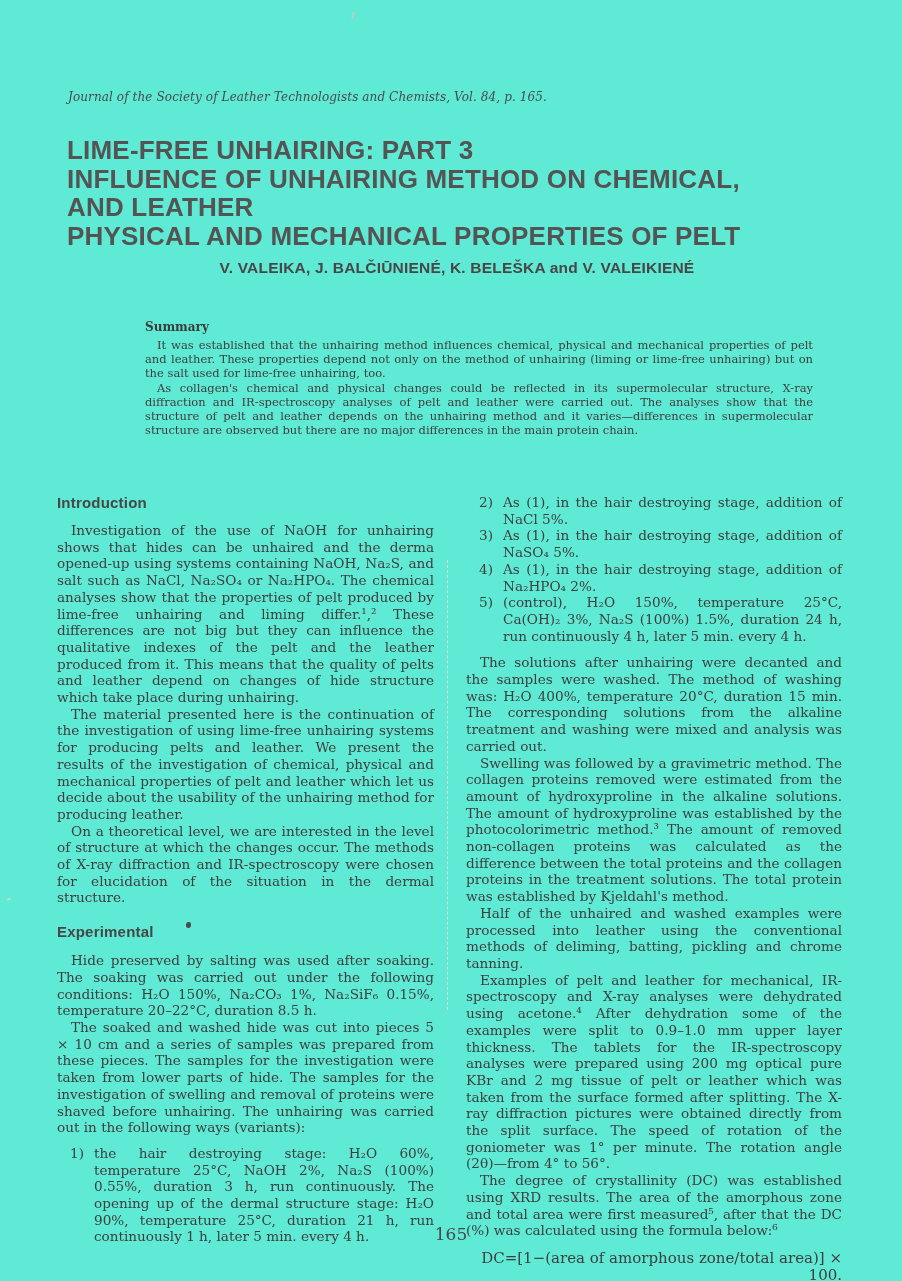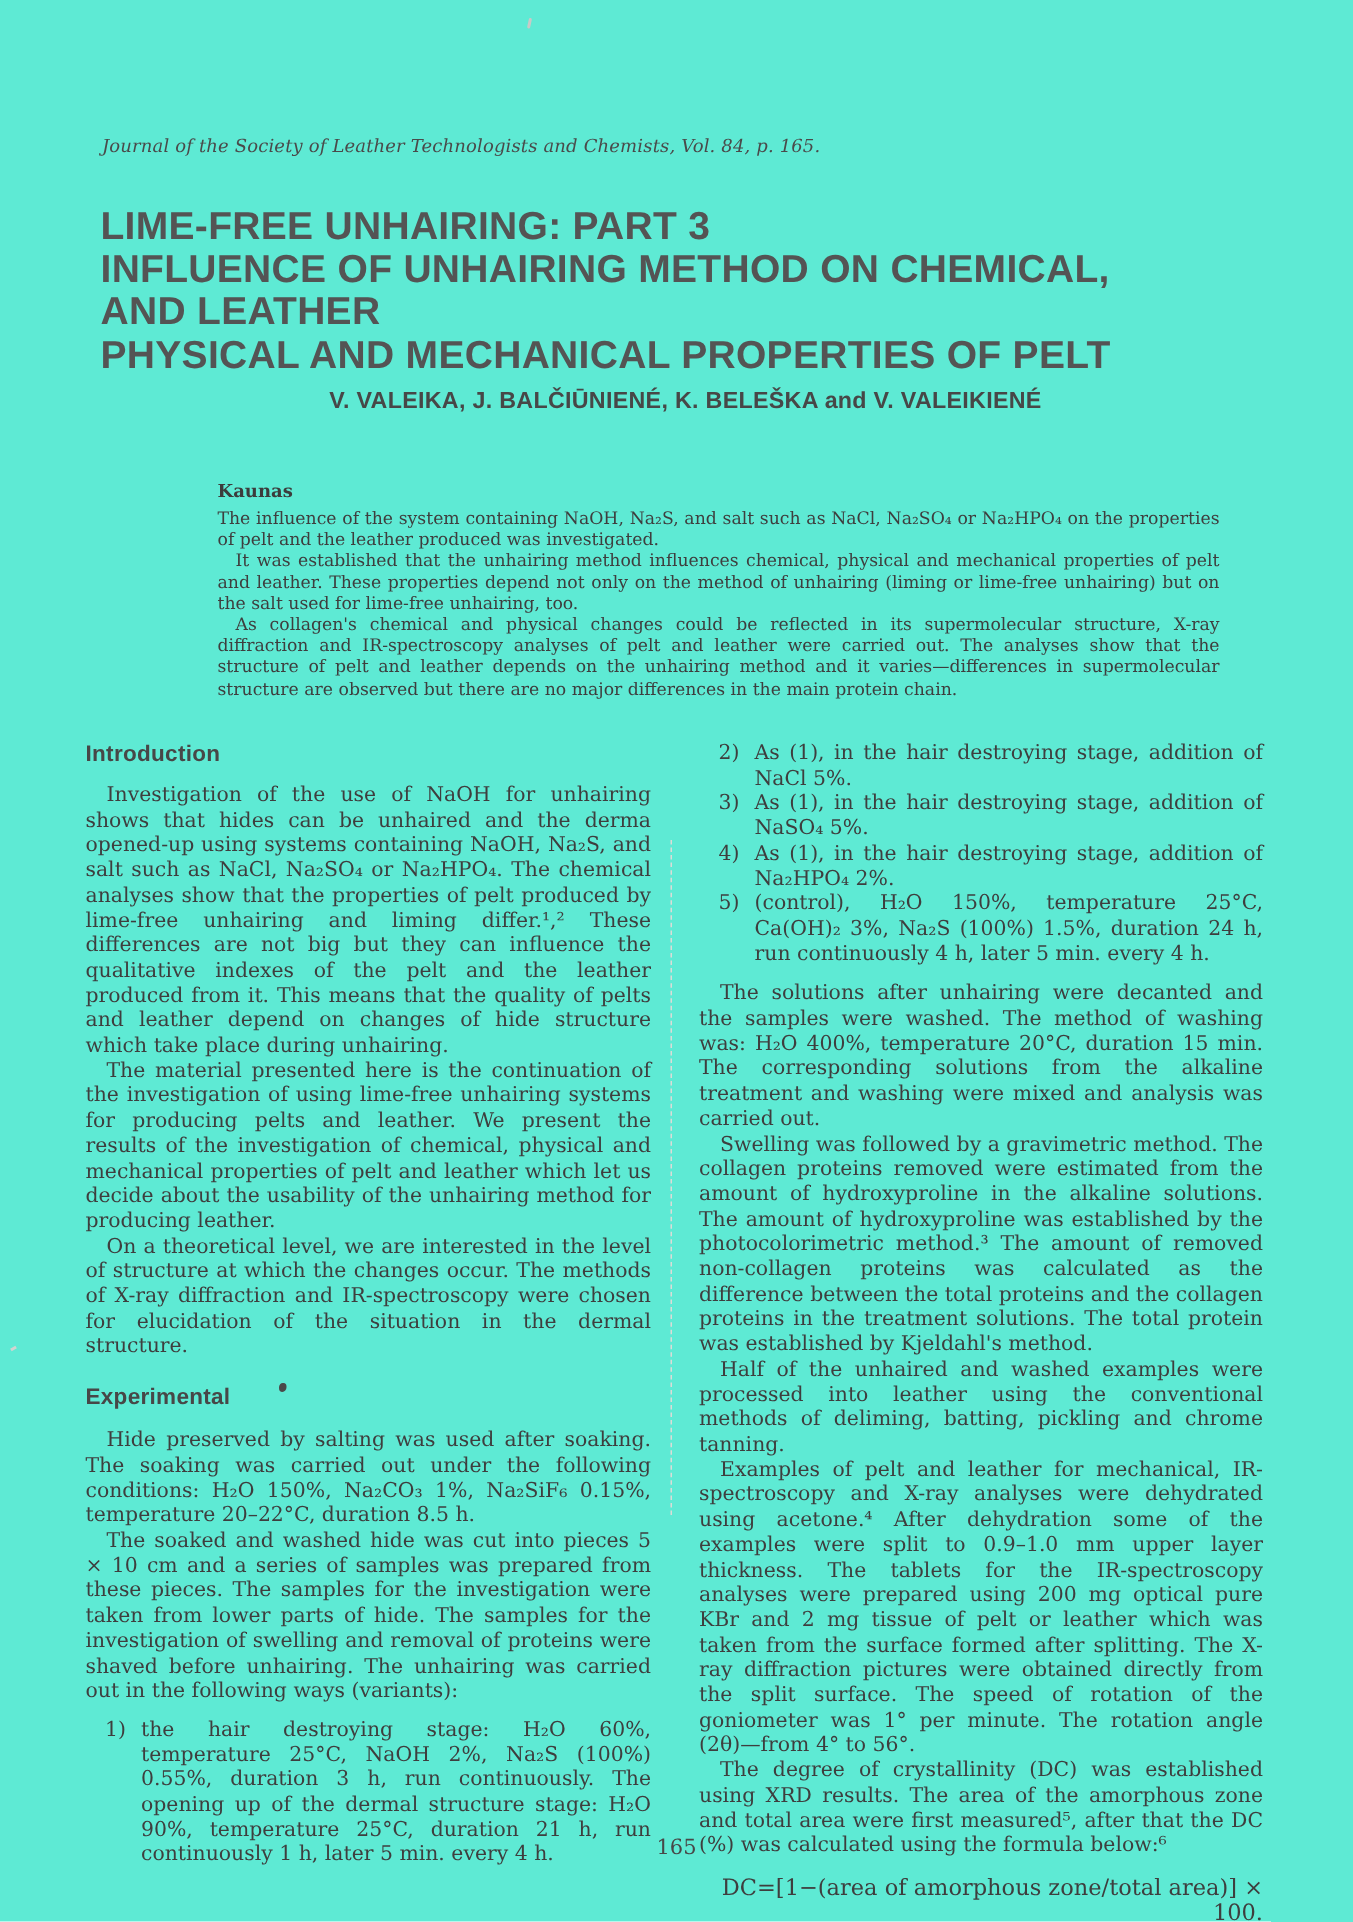--- a/index.html
+++ b/index.html
@@ -105,7 +105,7 @@
   <div class="authors">V. VALEIKA, J. BALČIŪNIENÉ, K. BELEŠKA and V. VALEIKIENÉ</div>
 
   <div class="summary">
-    <div class="summary-heading">Kaunas</div>
+    <div class="summary-heading">Summary</div>
     <p>The influence of the system containing NaOH, Na₂S, and salt such as NaCl, Na₂SO₄ or Na₂HPO₄ on the properties of pelt and the leather produced was investigated.</p>
     <p class="indent">It was established that the unhairing method influences chemical, physical and mechanical properties of pelt and leather. These properties depend not only on the method of unhairing (liming or lime-free unhairing) but on the salt used for lime-free unhairing, too.</p>
     <p class="indent">As collagen's chemical and physical changes could be reflected in its supermolecular structure, X-ray diffraction and IR-spectroscopy analyses of pelt and leather were carried out. The analyses show that the structure of pelt and leather depends on the unhairing method and it varies—differences in supermolecular structure are observed but there are no major differences in the main protein chain.</p>

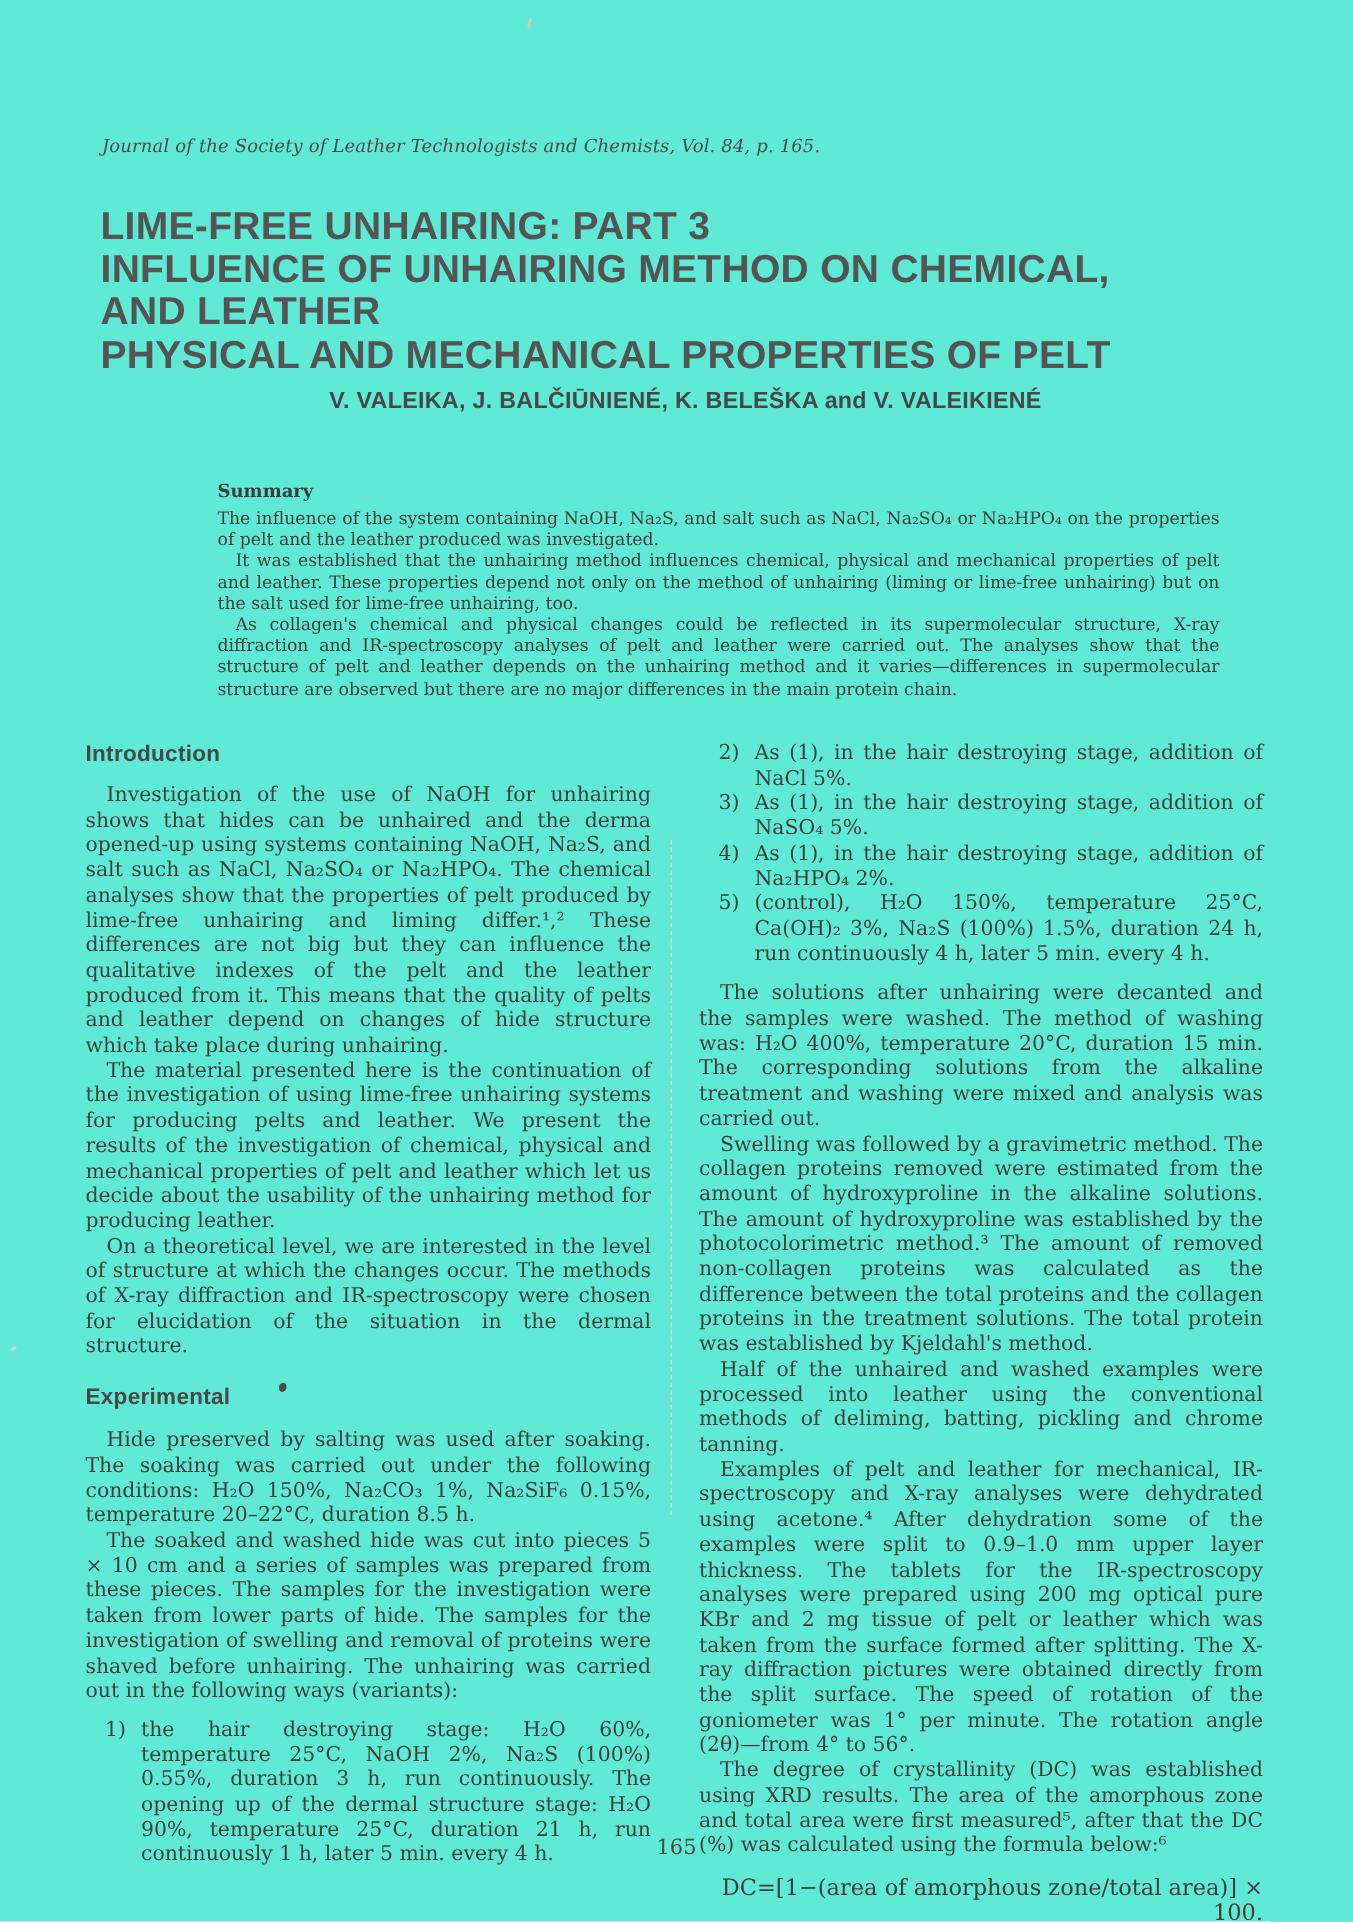--- a/index.html
+++ b/index.html
@@ -106,7 +106,6 @@
 
   <div class="summary">
     <div class="summary-heading">Summary</div>
-    <p>The influence of the system containing NaOH, Na₂S, and salt such as NaCl, Na₂SO₄ or Na₂HPO₄ on the properties of pelt and the leather produced was investigated.</p>
     <p class="indent">It was established that the unhairing method influences chemical, physical and mechanical properties of pelt and leather. These properties depend not only on the method of unhairing (liming or lime-free unhairing) but on the salt used for lime-free unhairing, too.</p>
     <p class="indent">As collagen's chemical and physical changes could be reflected in its supermolecular structure, X-ray diffraction and IR-spectroscopy analyses of pelt and leather were carried out. The analyses show that the structure of pelt and leather depends on the unhairing method and it varies—differences in supermolecular structure are observed but there are no major differences in the main protein chain.</p>
   </div>

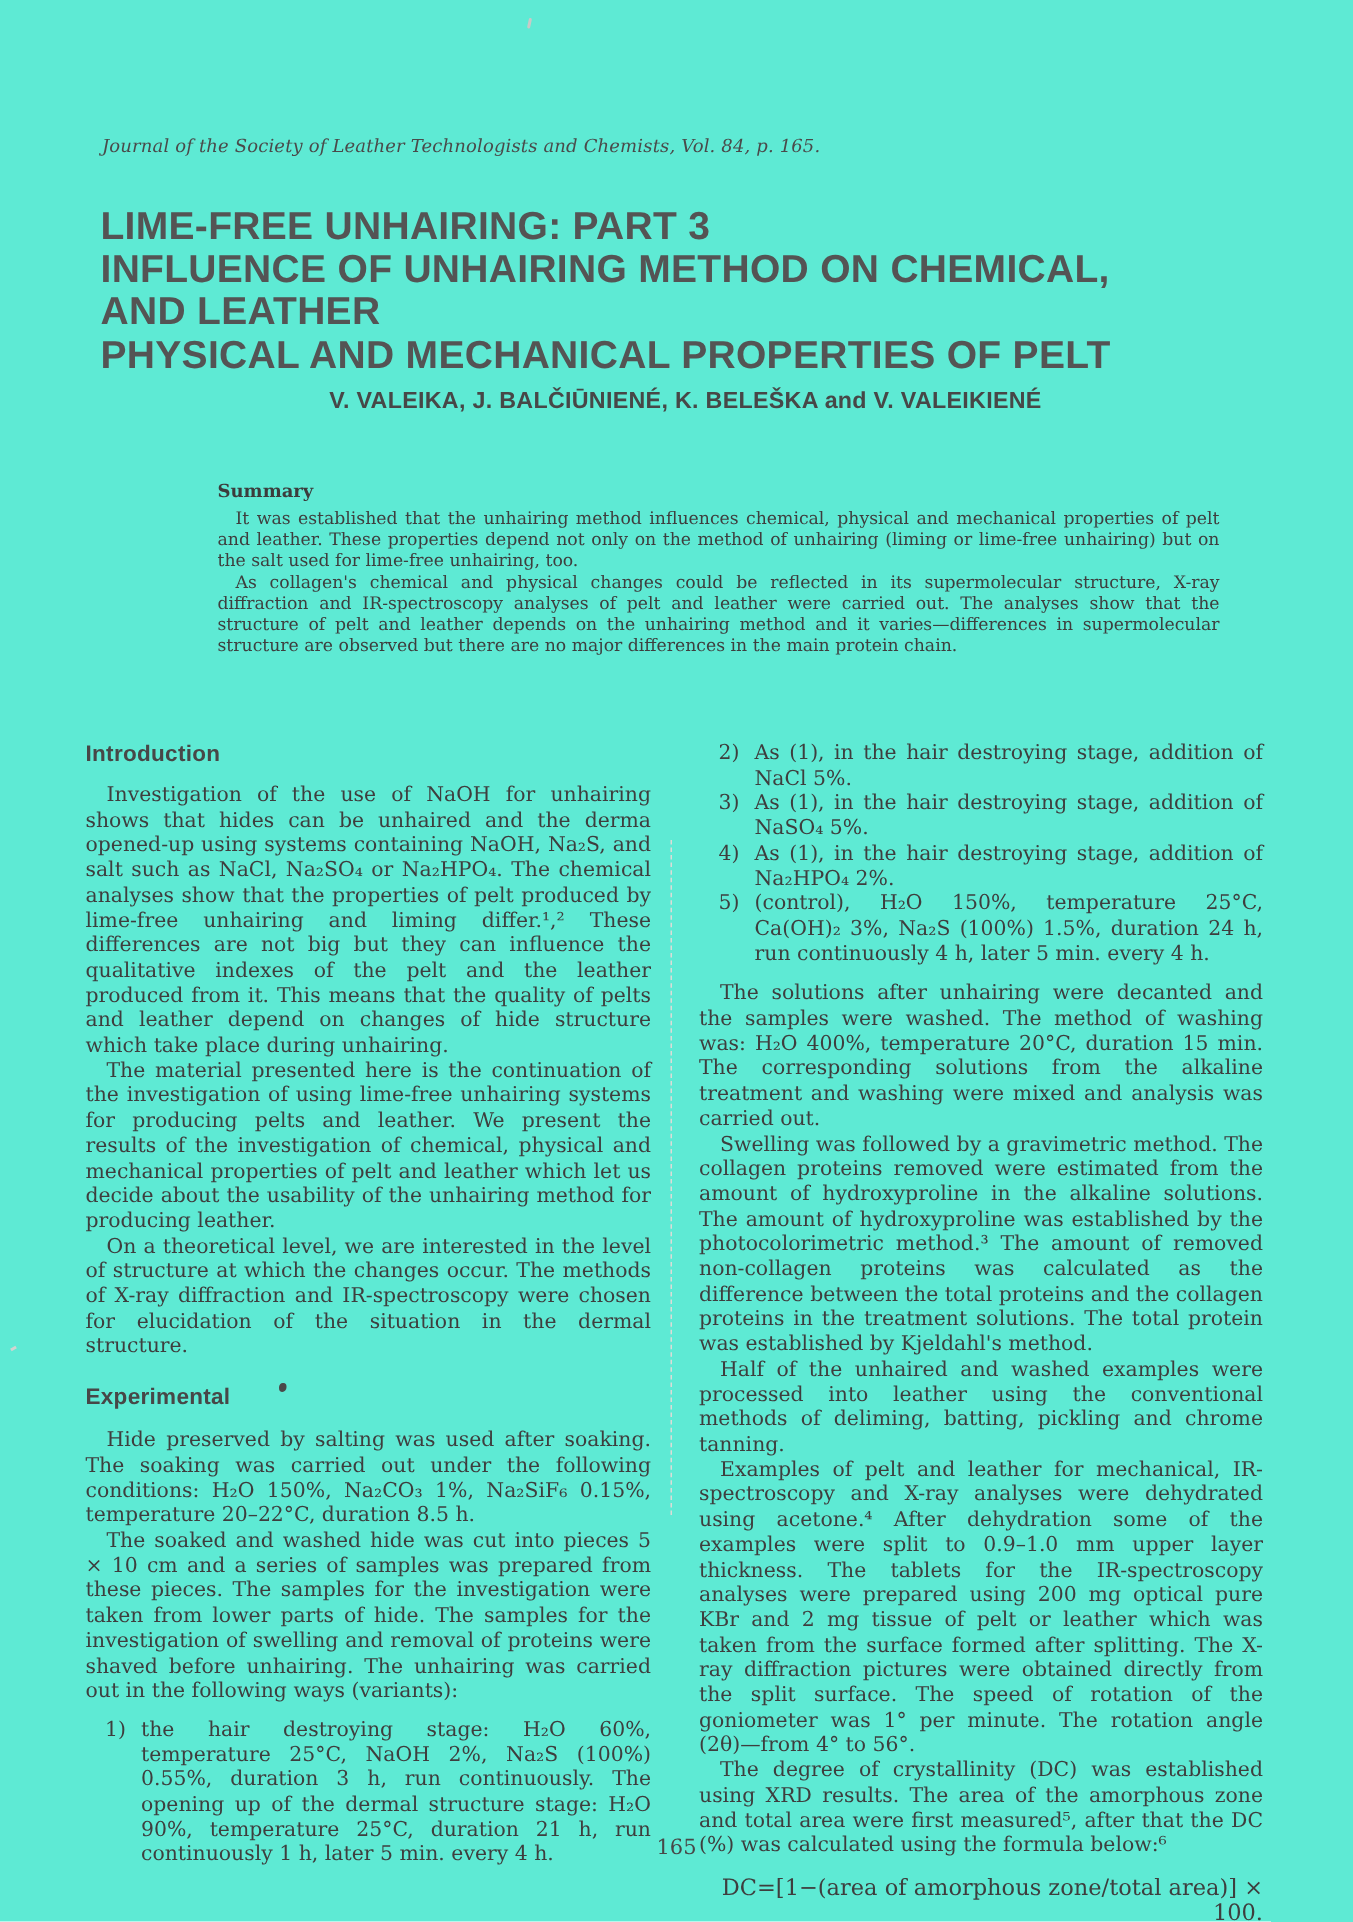--- a/index.html
+++ b/index.html
@@ -69,7 +69,7 @@
   }
   .page-number{
     position:absolute;left:0;top:1224px;width:902px;
-    text-align:center;font-size:14px;color:#484848;
+    text-align:center;font-size:17px;color:#484848;
   }
   .col-divider{
     position:absolute;left:447px;top:560px;height:450px;width:0;

